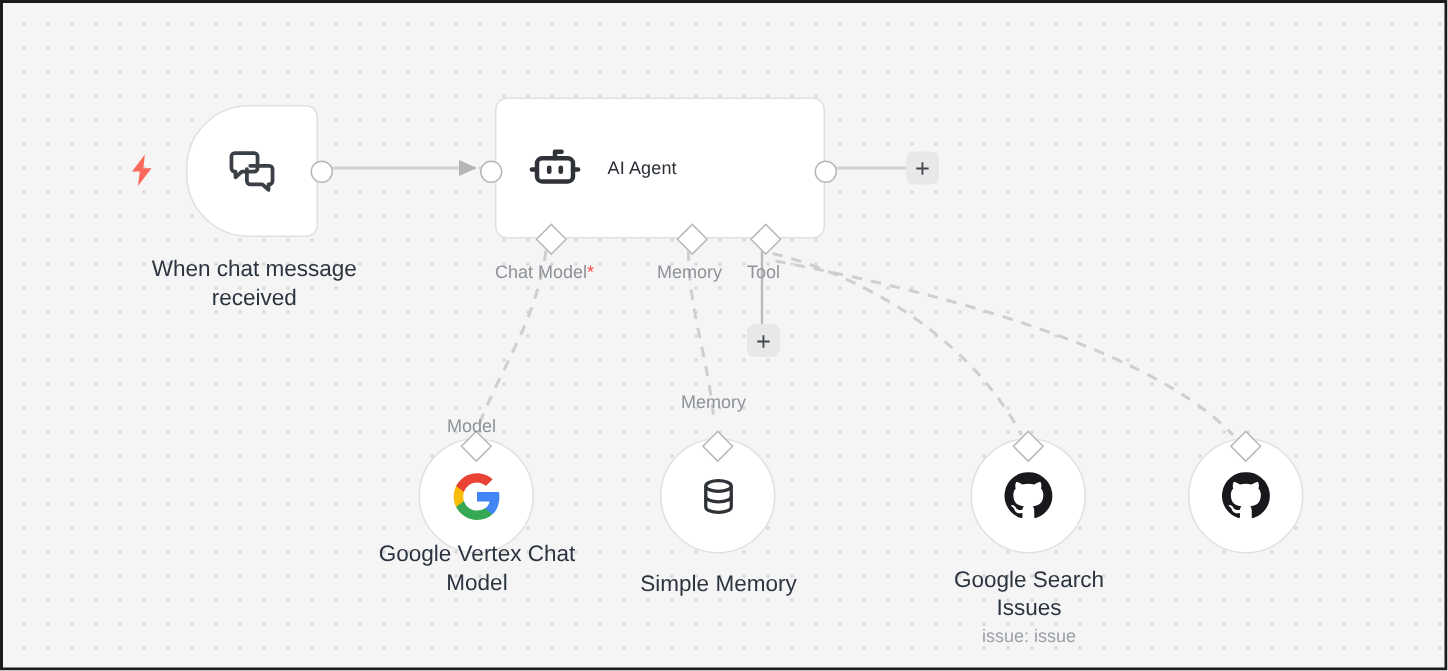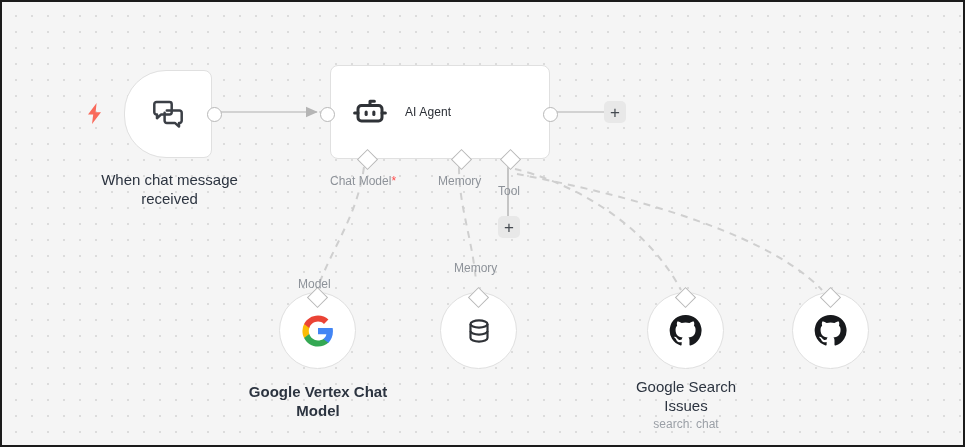--- a/index.html
+++ b/index.html
@@ -174,7 +174,7 @@
   <div class="port-label" style="left:436px;top:172px;">Memory</div>
 
   <div class="endpoint-diamond" style="left:501px;top:150px;"></div>
-  <div class="port-label" style="left:496px;top:172px;margin-top:10px;">Tool</div>
+  <div class="port-label" style="left:496px;top:172px;">Tool</div>
   <div class="plus-btn" style="left:496px;top:214px;">+</div>
 
   <div class="node-circle" style="left:277px;top:290px;width:77px;height:77px;">

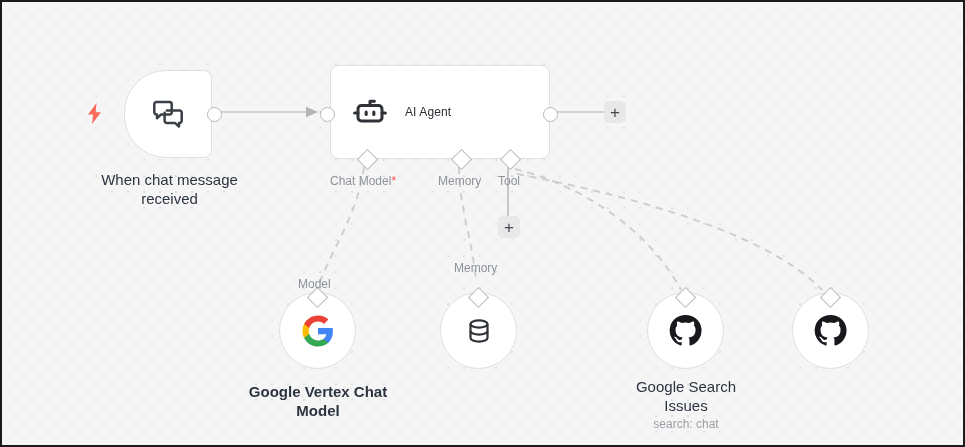--- a/index.html
+++ b/index.html
@@ -189,7 +189,7 @@
   </div>
   <div class="endpoint-diamond" style="left:308px;top:288px;"></div>
   <div class="port-label" style="left:296px;top:275px;">Model</div>
-  <div class="node-label" style="left:231px;top:380px;width:170px;font-weight:bold;">Google Vertex Chat
+  <div class="node-label" style="left:231px;top:358px;width:170px;">Google Vertex Chat
 Model</div>
 
   <div class="node-circle" style="left:438px;top:290px;width:77px;height:77px;">

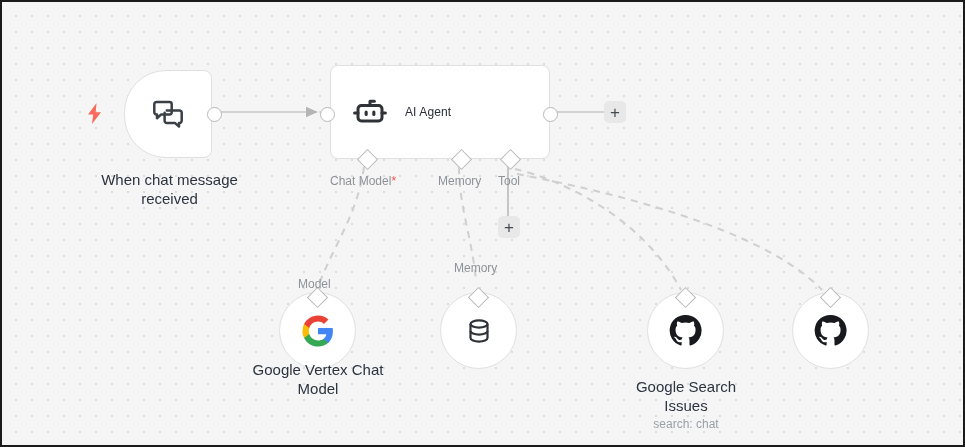--- a/index.html
+++ b/index.html
@@ -203,6 +203,7 @@
   </div>
   <div class="endpoint-diamond" style="left:469px;top:288px;"></div>
   <div class="port-label" style="left:452px;top:259px;">Memory</div>
+  <div class="node-label" style="left:392px;top:378px;width:170px;">Simple Memory</div>
 
   <div class="node-circle" style="left:645px;top:290px;width:77px;height:77px;">
     <span class="node-icon">

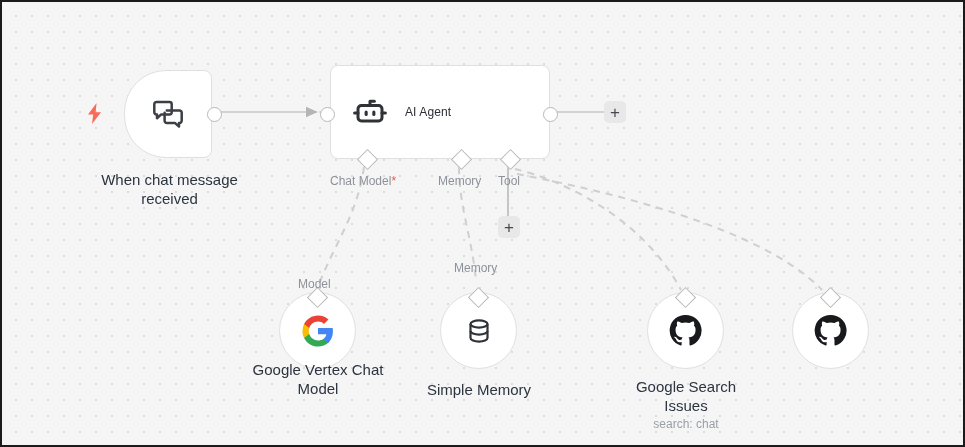--- a/index.html
+++ b/index.html
@@ -215,7 +215,7 @@
   <div class="endpoint-diamond" style="left:676px;top:288px;"></div>
   <div class="node-label" style="left:598px;top:375px;width:172px;">Google Search
 Issues</div>
-  <div class="node-sublabel" style="left:598px;top:415px;width:172px;">search: chat</div>
+  <div class="node-sublabel" style="left:598px;top:415px;width:172px;">issue: issue</div>
 
   <div class="node-circle" style="left:790px;top:290px;width:77px;height:77px;">
     <span class="node-icon">

